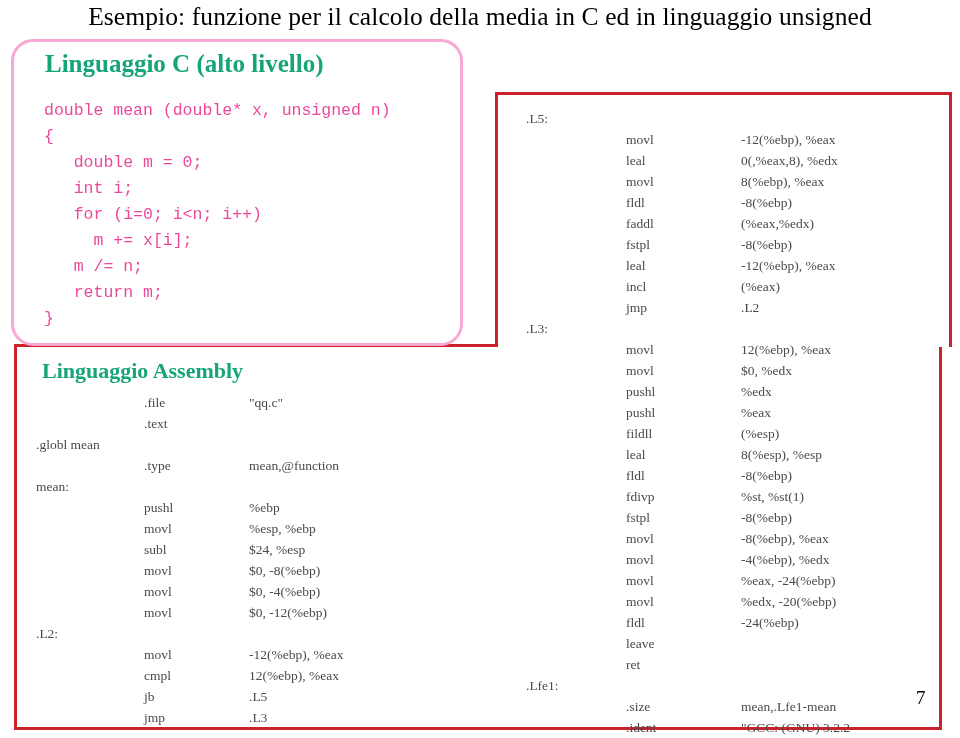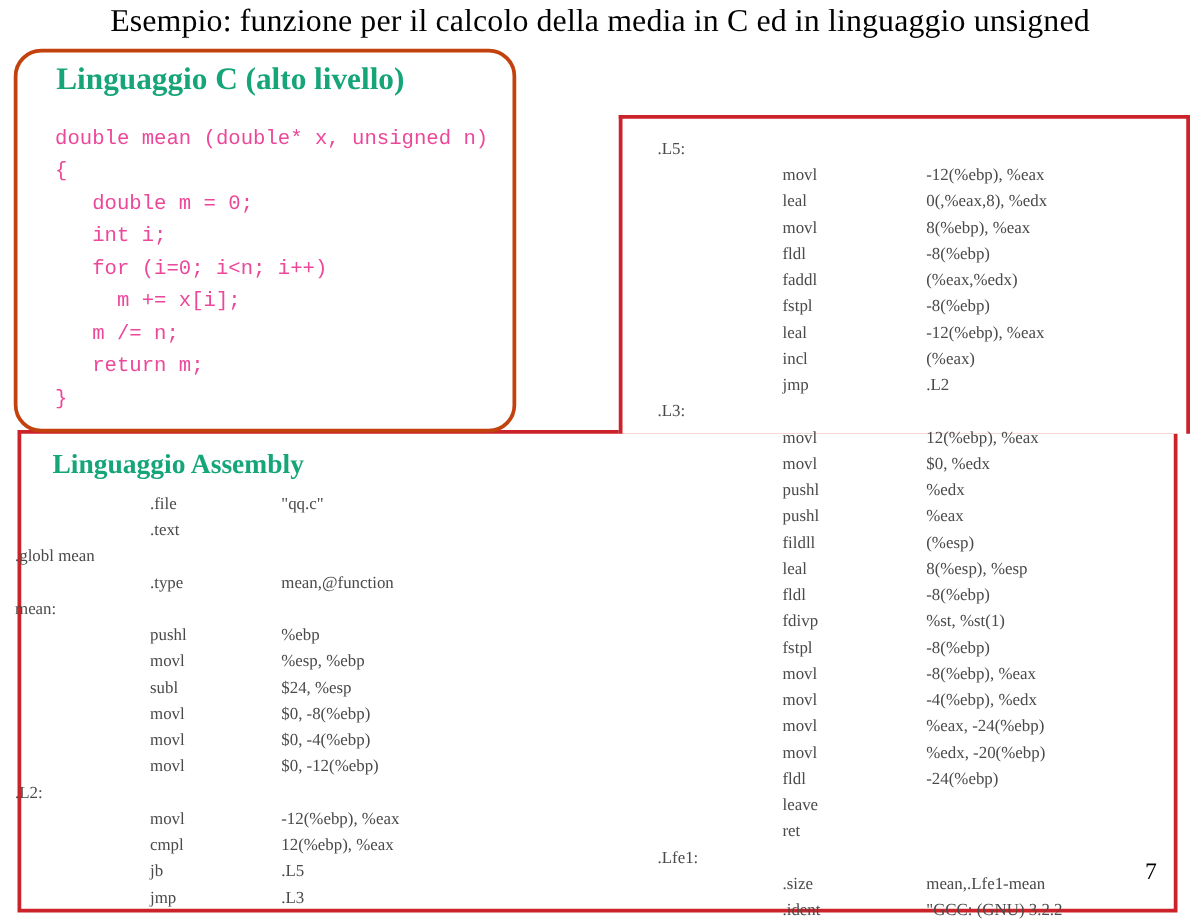--- a/index.html
+++ b/index.html
@@ -59,9 +59,9 @@
     position: absolute;
     left: 11px;
     top: 39px;
-    width: 402px;
+    width: 452px;
     height: 307px;
-    border: 3px solid #c2410c;
+    border: 3px solid #f9a8d4;
     border-radius: 22px;
     box-sizing: border-box;
     background: #ffffff;

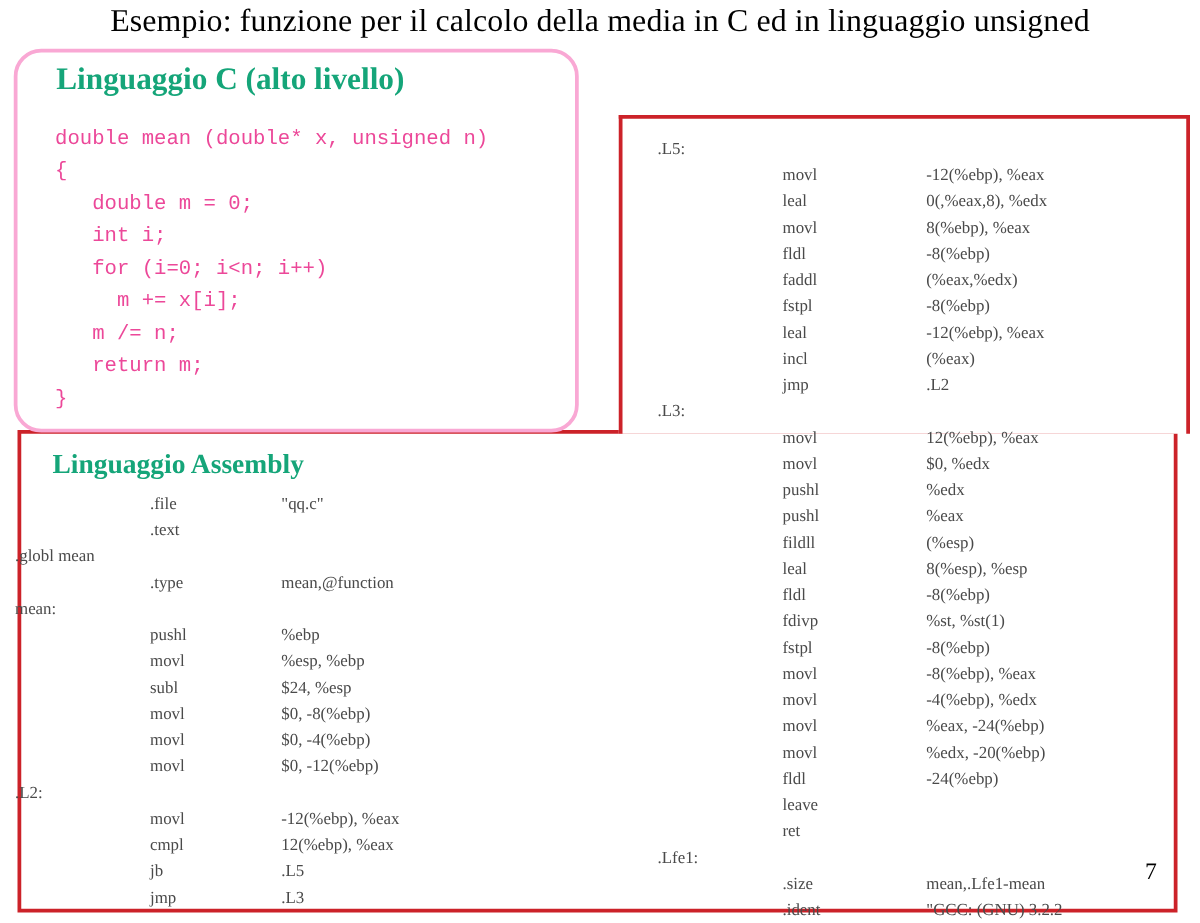--- a/index.html
+++ b/index.html
@@ -123,7 +123,7 @@
   .asm-list .arg { grid-column: 3; }
 
   #asm-left {
-    left: 12px;
+    left: 36px;
     top: 392px;
     --c1: 108px;
     --c2: 105px;

